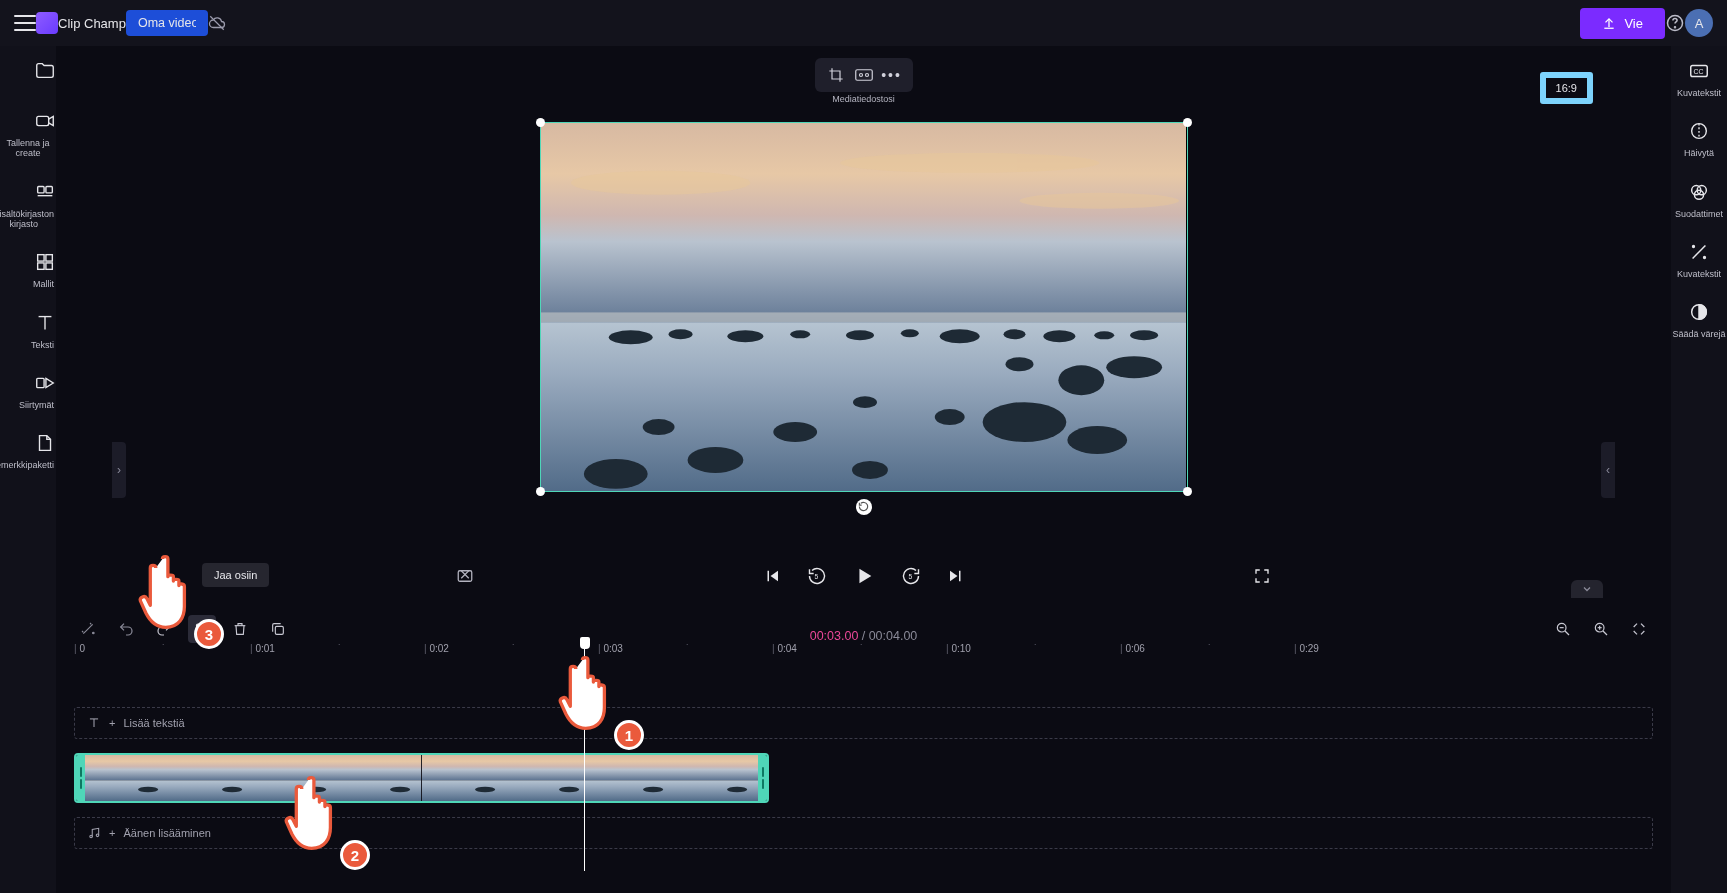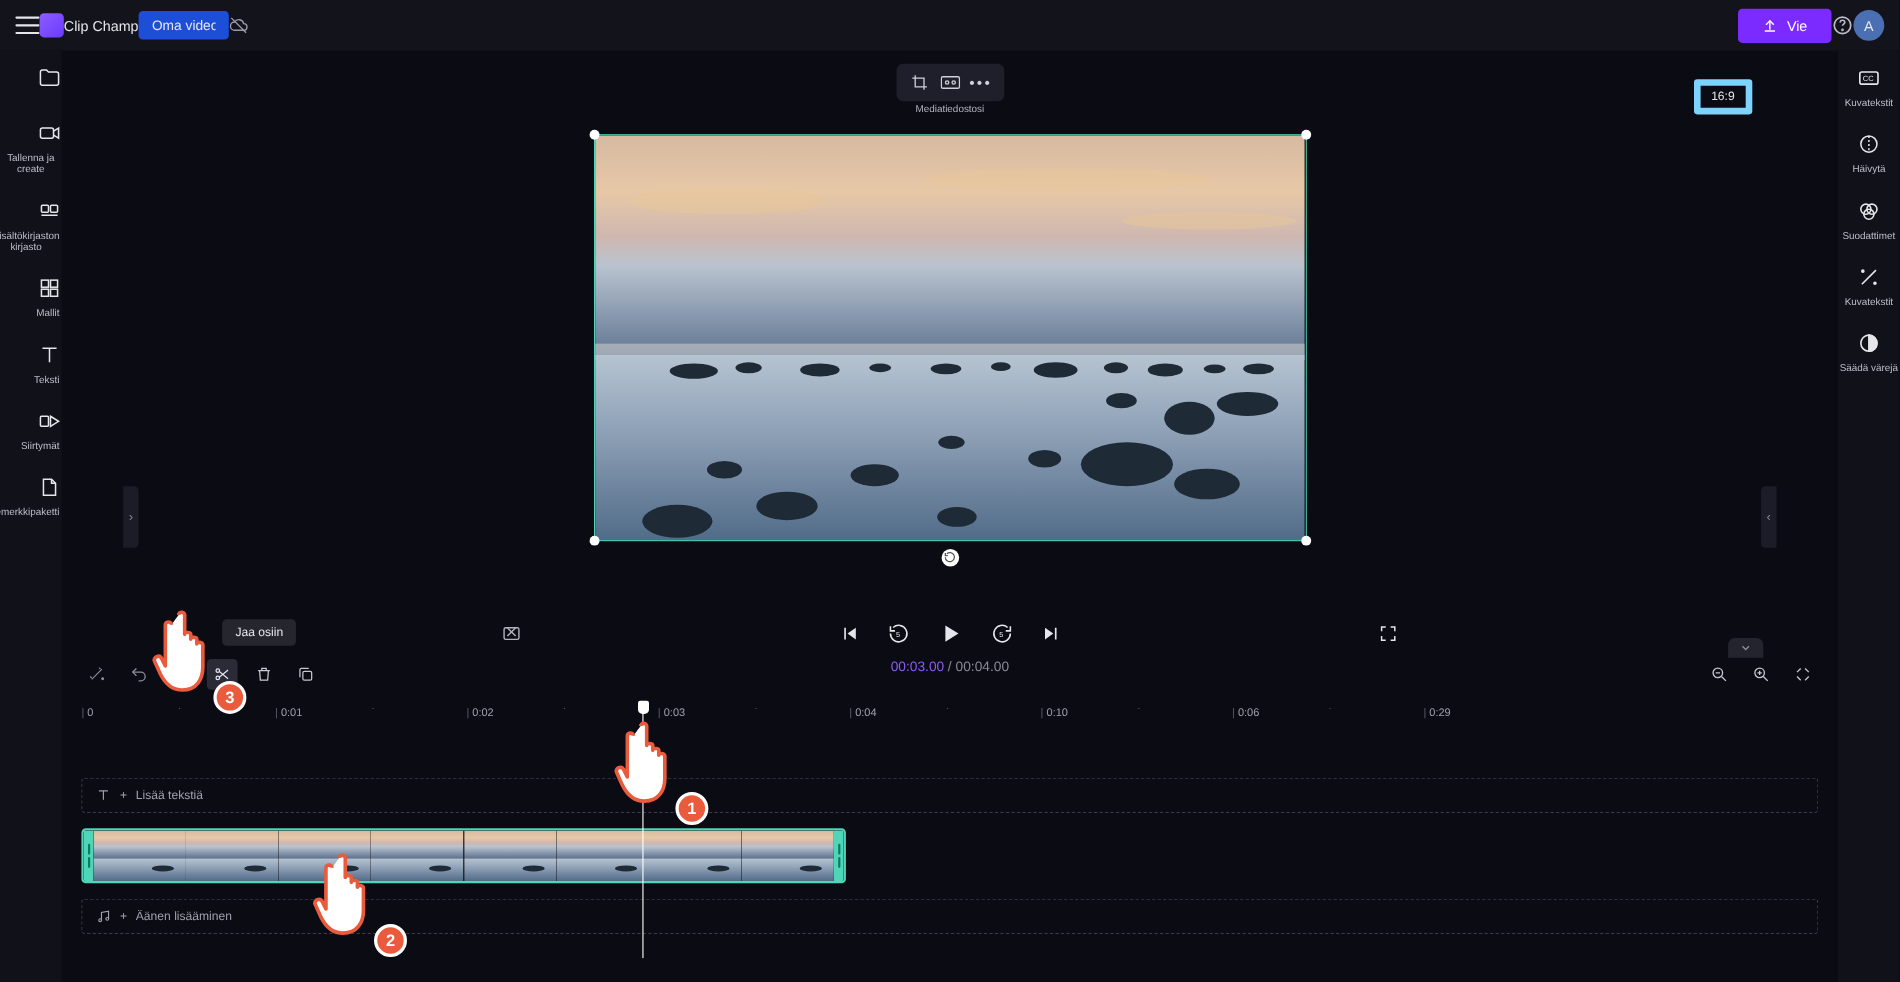--- a/index.html
+++ b/index.html
@@ -37,7 +37,7 @@
 .controls .ctl{cursor:pointer;display:flex;align-items:center;justify-content:center}
 .controls .left-ctl{position:absolute;left:400px}
 .controls .right-ctl{position:absolute;right:400px}
-.toolbar-row{height:44px;display:flex;align-items:flex-start;padding:0 18px;gap:10px;position:relative;color:#b8b8c4}
+.toolbar-row{height:44px;display:flex;align-items:flex-end;padding:0 18px;gap:10px;position:relative;color:#b8b8c4}
 .tool-btn{width:28px;height:28px;display:flex;align-items:center;justify-content:center;border-radius:4px;cursor:pointer}
 .tool-btn.active{background:#2b2b38}
 .tool-btn svg{width:16px;height:16px}

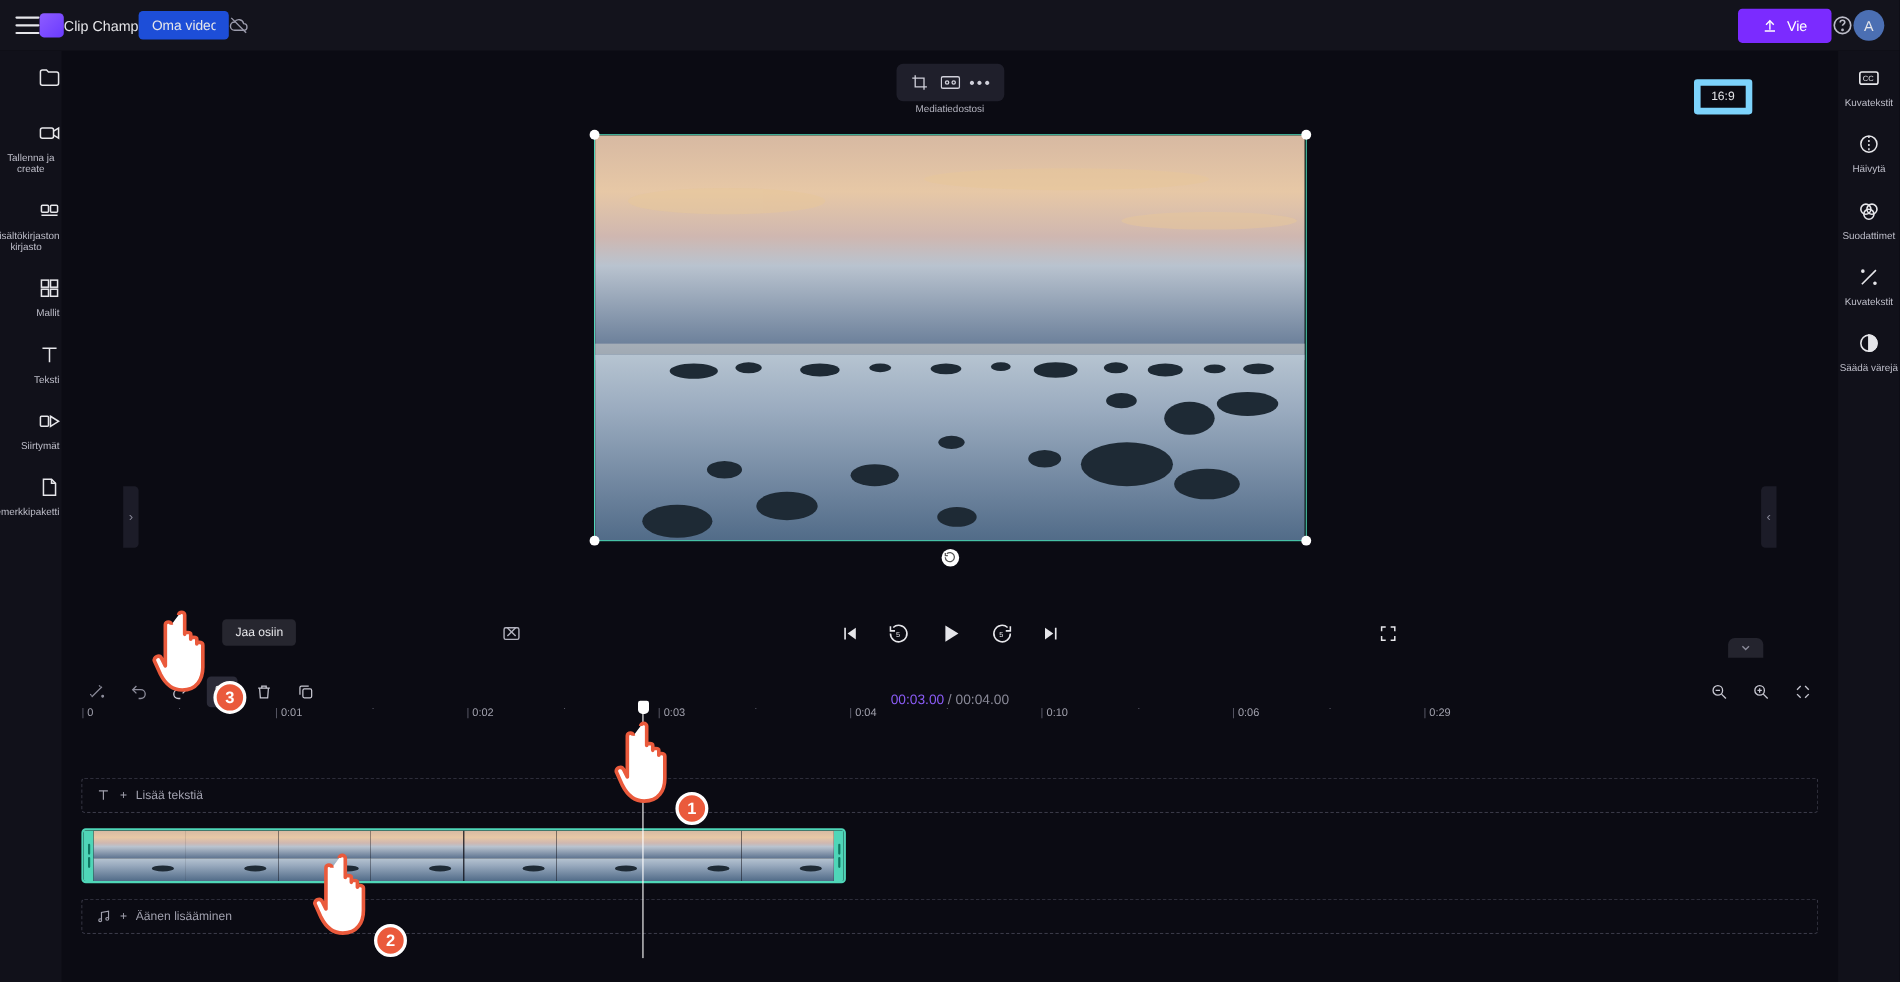--- a/index.html
+++ b/index.html
@@ -43,7 +43,7 @@
 .tool-btn svg{width:16px;height:16px}
 .tooltip{position:absolute;top:-36px;left:146px;background:#26262f;color:#e6e6ea;font-size:11px;padding:6px 12px;border-radius:4px}
 .time-readout{position:absolute;left:50%;transform:translateX(-50%)}
-.time-readout .cur{color:#8b5cf6;font-size:12.5px}
+.time-readout .cur{color:#ec4899;font-size:12.5px}
 .time-readout .dur{color:#8a8a98;font-size:12.5px}
 .zoom-tools{margin-left:auto;display:flex;gap:10px;align-items:center}
 .timeline{position:relative;height:250px;padding:0 18px;color:#c0c0cb}

